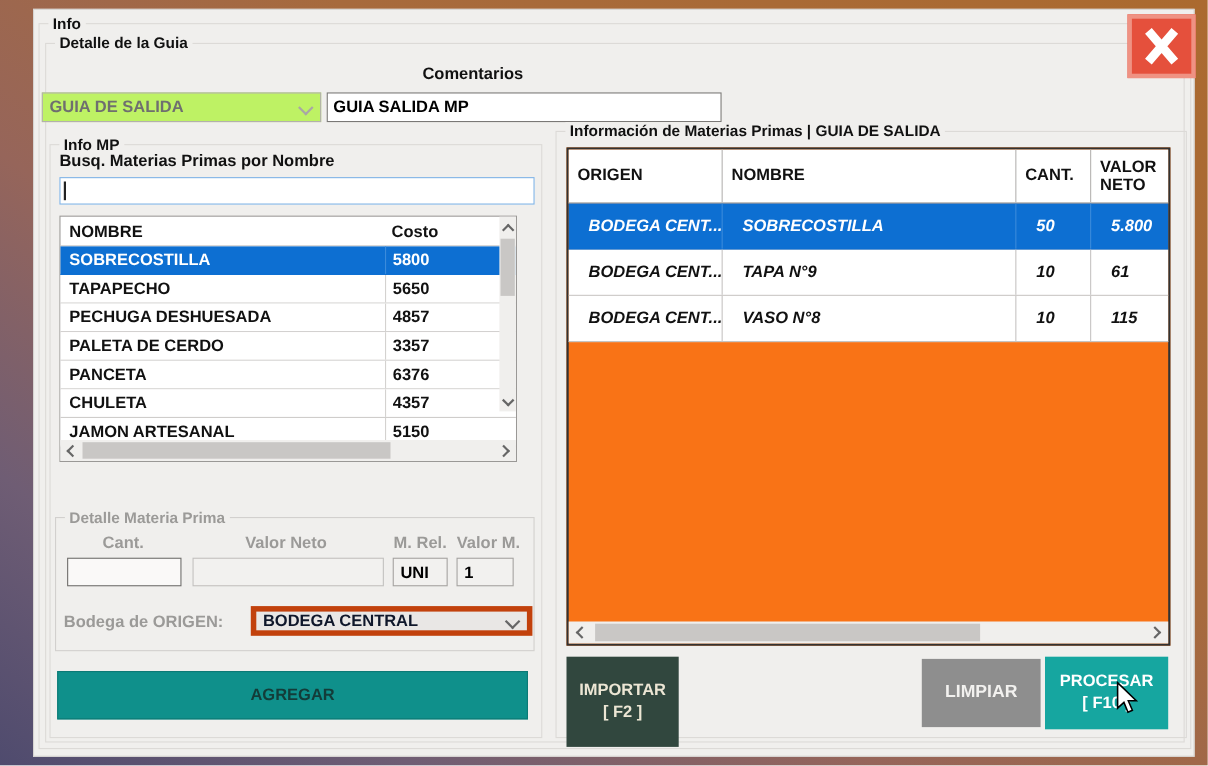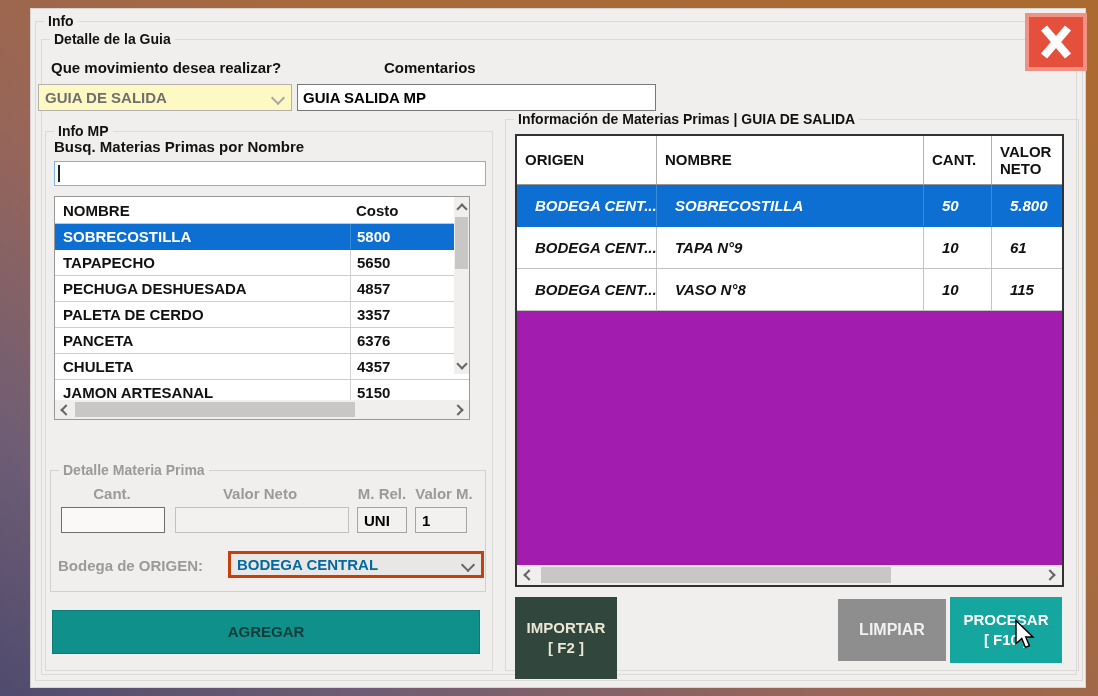--- a/index.html
+++ b/index.html
@@ -83,7 +83,6 @@
       <span class="grouplabel">Detalle de la Guia</span>
     </div>
 
-    <div class="lbl" style="left:20px;top:50px;">Que movimiento desea realizar?</div>
     <div class="lbl" style="left:353px;top:50px;">Comentarios</div>
 
     <div class="combo disabled" style="left:7px;top:75px;width:254px;height:27px;">

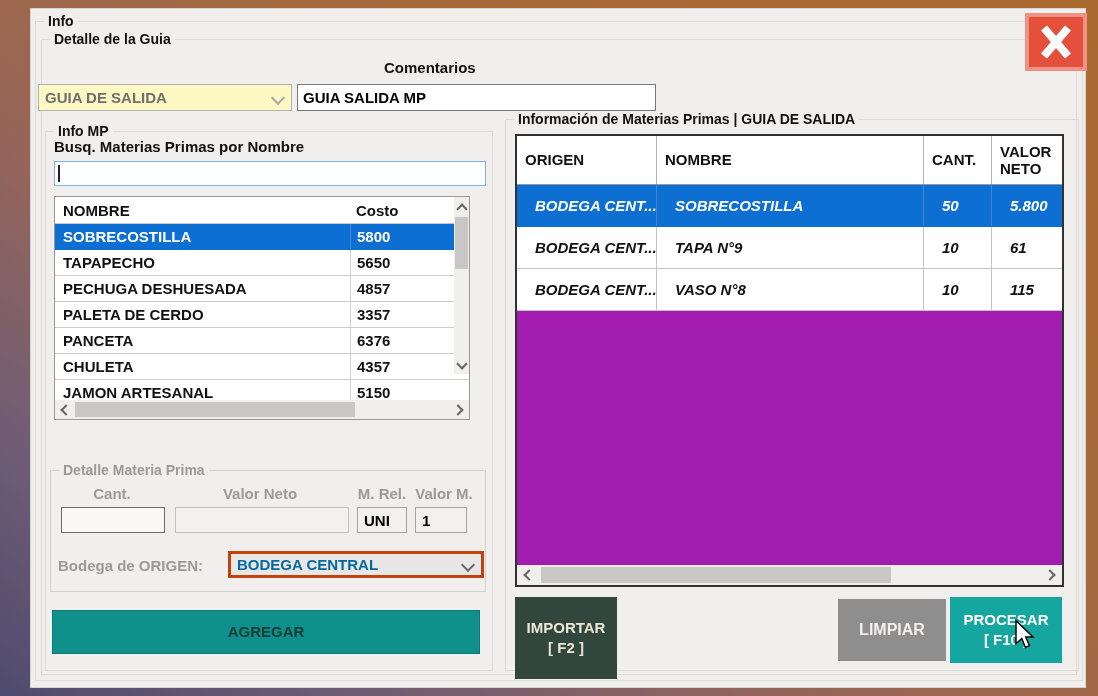--- a/index.html
+++ b/index.html
@@ -20,7 +20,7 @@
   
   .combo{position:absolute;box-sizing:border-box;display:flex;align-items:center;
     justify-content:space-between;padding:0 8px 0 6px;font-size:15px;}
-  .combo.disabled{background:#fef9c3;border:1px solid #b3b0ae;color:#6f6f6f;}
+  .combo.disabled{background:#bef264;border:1px solid #b3b0ae;color:#6f6f6f;}
   .combo.enabled{background:#e9e7e5;border:3px solid #c2410c;color:#0369a1;}
   
   .chev{display:inline-block;width:8px;height:8px;border-left:2px solid #666;border-bottom:2px solid #666;}

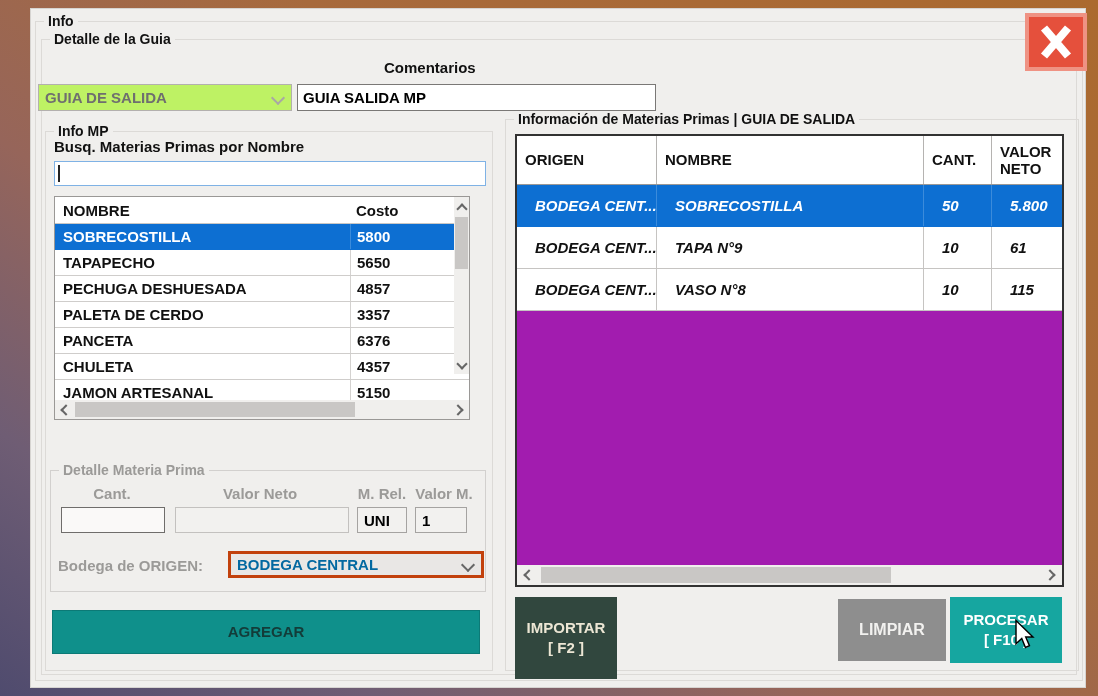--- a/index.html
+++ b/index.html
@@ -44,7 +44,7 @@
   .sb{position:absolute;background:#f0efed;display:flex;align-items:center;justify-content:center;}
   .sb-thumb{position:absolute;background:#c9c7c5;}
   
-  #right-table{position:absolute;background:#a21caf;border:2px solid #323232;box-sizing:border-box;}
+  #right-table{position:absolute;background:#f97316;border:2px solid #323232;box-sizing:border-box;}
   .rheader{display:flex;height:48px;border-bottom:1px solid #9a9896;font-size:15px;background:#fff;}
   .rhc{display:flex;align-items:center;padding-left:8px;box-sizing:border-box;border-right:1px solid #b5b3b1;line-height:1.15;}
   .rhc:last-child{border-right:none;}

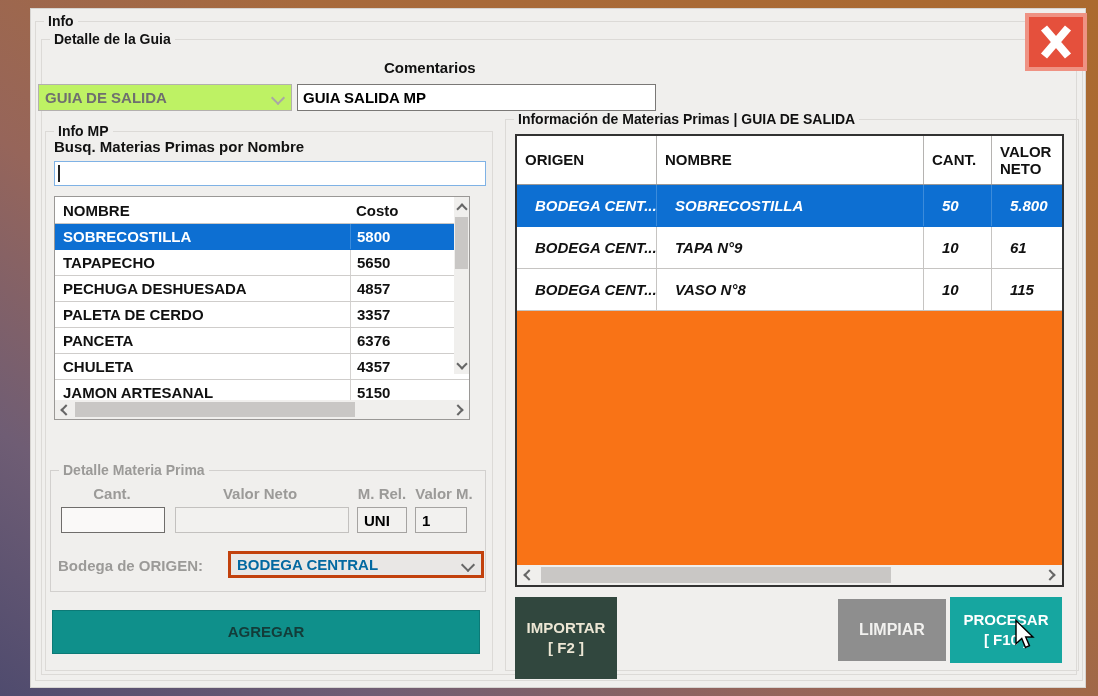--- a/index.html
+++ b/index.html
@@ -21,7 +21,7 @@
   .combo{position:absolute;box-sizing:border-box;display:flex;align-items:center;
     justify-content:space-between;padding:0 8px 0 6px;font-size:15px;}
   .combo.disabled{background:#bef264;border:1px solid #b3b0ae;color:#6f6f6f;}
-  .combo.enabled{background:#e9e7e5;border:3px solid #c2410c;color:#0369a1;}
+  .combo.enabled{background:#e9e7e5;border:5px solid #c2410c;color:#0f172a;}
   
   .chev{display:inline-block;width:8px;height:8px;border-left:2px solid #666;border-bottom:2px solid #666;}
   .chev.light{border-color:#a9a7a5;}

